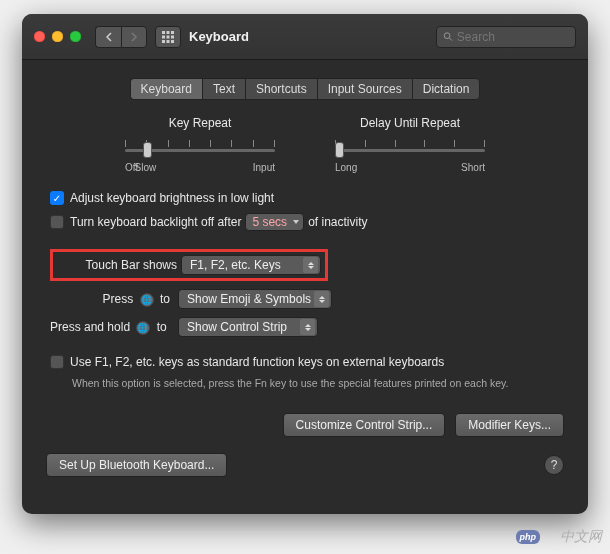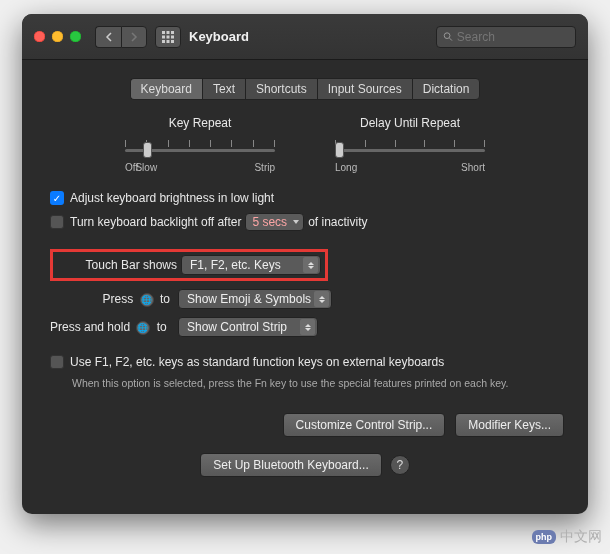--- a/index.html
+++ b/index.html
@@ -245,7 +245,7 @@
       <div class="slider-labels" style="width:150px;">
         <span>Off</span>
         <span style="position:relative; left:-50px;">Slow</span>
-        <span>Strip</span>
+        <span>Input</span>
       </div>
     </div>
     <div class="slider-block">

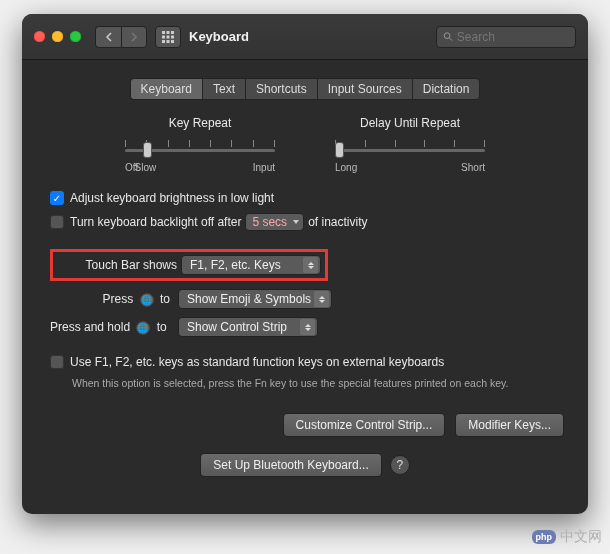--- a/index.html
+++ b/index.html
@@ -152,7 +152,7 @@
     padding: 4px 12px; font-size: 12px; color: #eee;
   }
   .footer-row {
-    display: flex; justify-content: center; align-items: center; gap: 8px;
+    display: flex; justify-content: space-between; align-items: center; gap: 8px;
     padding: 16px 24px 0;
   }
   .help-btn {

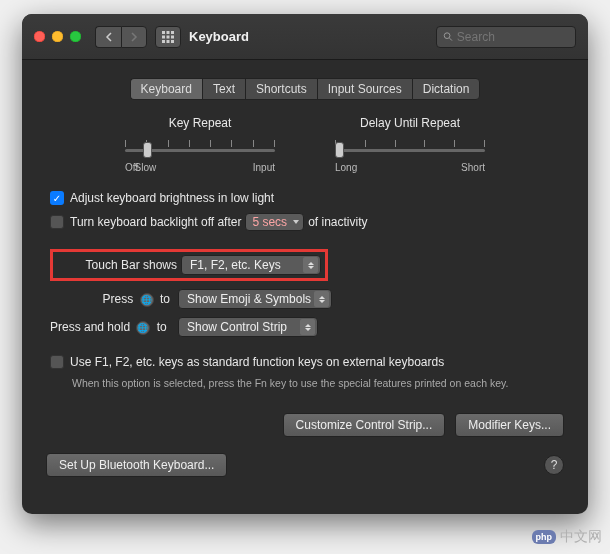--- a/index.html
+++ b/index.html
@@ -164,7 +164,7 @@
   .watermark {
     position: absolute; right: 8px; bottom: 8px;
     font-size: 14px; color: #b0b0b0; font-weight: 500;
-    display: flex; align-items: center; gap: 4px;
+    display: flex; align-items: center; gap: 20px; font-style: italic;
   }
   .php-logo {
     background: #6c7cb0; color: #fff; font-size: 9px;

